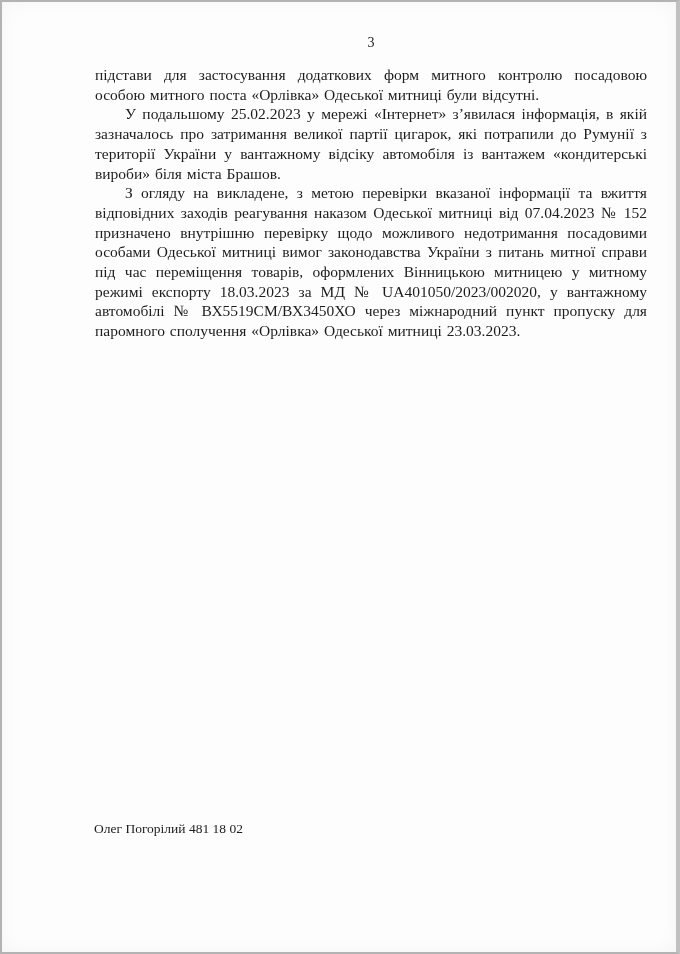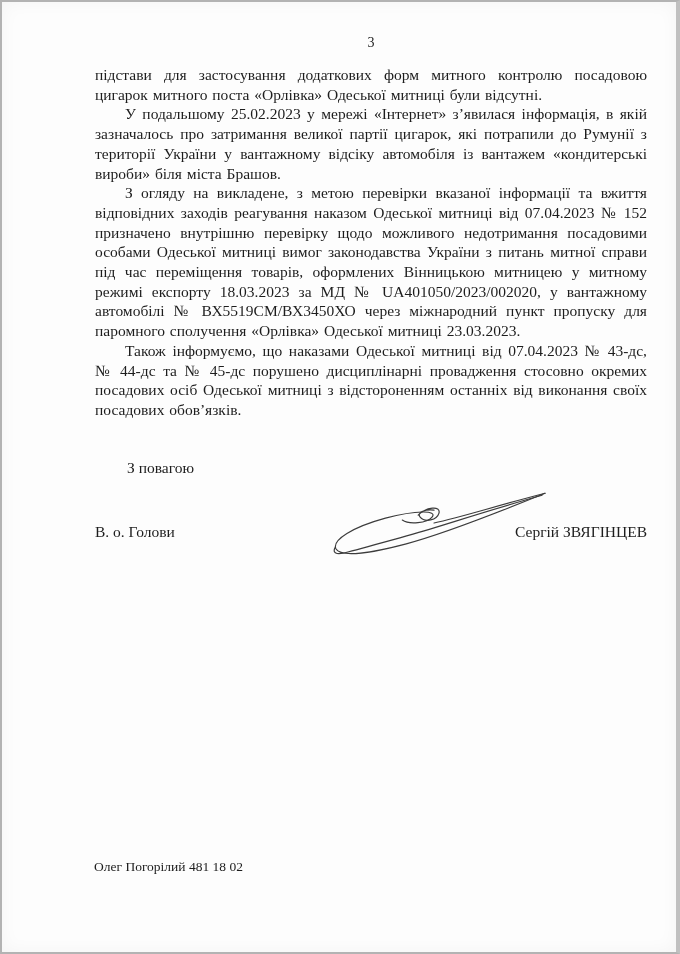--- a/index.html
+++ b/index.html
@@ -93,7 +93,7 @@
 
     <div class="page-num">3</div>
 
-    <div class="para">підстави для застосування додаткових форм митного контролю посадовою цигарок митного поста «Орлівка» Одеської митниці були відсутні.</div>
+    <div class="para">підстави для застосування додаткових форм митного контролю посадовою особою митного поста «Орлівка» Одеської митниці були відсутні.</div>
 
     <div class="para indent">У подальшому 25.02.2023 у мережі «Інтернет» з’явилася інформація, в якій зазначалось про затримання великої партії цигарок, які потрапили до Румунії з території України у вантажному відсіку автомобіля із вантажем «кондитерські вироби» біля міста Брашов.</div>
 

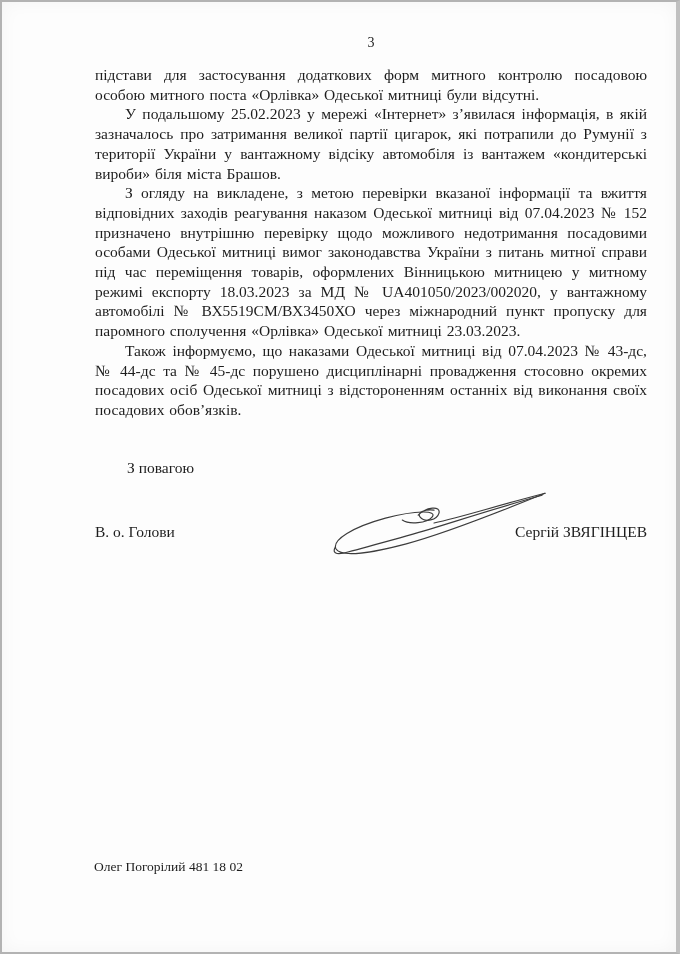--- a/index.html
+++ b/index.html
@@ -99,7 +99,6 @@
 
     <div class="para indent">З огляду на викладене, з метою перевірки вказаної інформації та вжиття відповідних заходів реагування наказом Одеської митниці від 07.04.2023 № 152 призначено внутрішню перевірку щодо можливого недотримання посадовими особами Одеської митниці вимог законодавства України з питань митної справи під час переміщення товарів, оформлених Вінницькою митницею у митному режимі експорту 18.03.2023 за МД № UA401050/2023/002020, у вантажному автомобілі № ВХ5519СМ/ВХ3450ХО через міжнародний пункт пропуску для паромного сполучення «Орлівка» Одеської митниці 23.03.2023.</div>
 
-    <div class="para indent">Також інформуємо, що наказами Одеської митниці від 07.04.2023 № 43-дс, № 44-дс та № 45-дс порушено дисциплінарні провадження стосовно окремих посадових осіб Одеської митниці з відстороненням останніх від виконання своїх посадових обов’язків.</div>
 
     <div class="closing">
       <div class="salutation">З повагою</div>

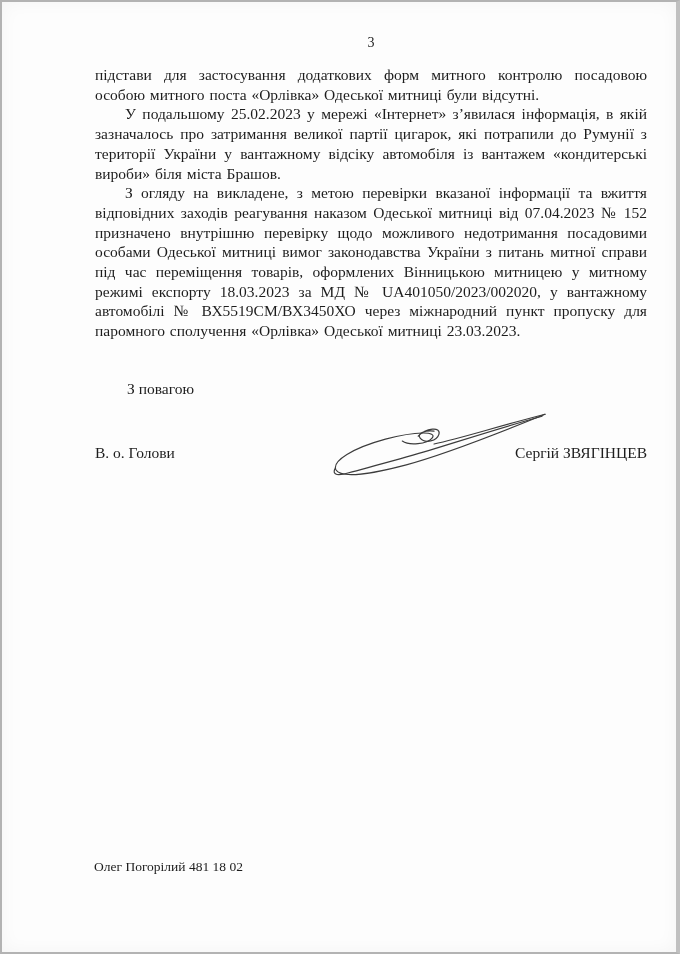--- a/index.html
+++ b/index.html
@@ -100,24 +100,6 @@
     <div class="para indent">З огляду на викладене, з метою перевірки вказаної інформації та вжиття відповідних заходів реагування наказом Одеської митниці від 07.04.2023 № 152 призначено внутрішню перевірку щодо можливого недотримання посадовими особами Одеської митниці вимог законодавства України з питань митної справи під час переміщення товарів, оформлених Вінницькою митницею у митному режимі експорту 18.03.2023 за МД № UA401050/2023/002020, у вантажному автомобілі № ВХ5519СМ/ВХ3450ХО через міжнародний пункт пропуску для паромного сполучення «Орлівка» Одеської митниці 23.03.2023.</div>
 
 
-    <div class="closing">
-      <div class="salutation">З повагою</div>
-
-      <div class="sign-row">
-        <span class="signer-title">В. о. Голови</span>
-
-        <span class="signature-wrap">
-          <svg viewBox="0 0 230 82" xmlns="http://www.w3.org/2000/svg" fill="none" stroke="#3c3c3c" stroke-width="1.2" stroke-linecap="round">
-            <path d="M224 10 C 175 30, 125 50, 84 61 C 50 70, 18 75, 13 66 C 9 57, 30 44, 63 35 C 94 27, 116 27, 110 34 C 105 40, 87 42, 80 37"></path>
-            <path d="M221 12 C 178 24, 138 37, 102 48 C 72 57, 44 64, 26 69 C 16 72, 9 72, 12 65"></path>
-            <path d="M96 32 C 104 24, 119 22, 117 30 C 115 37, 103 40, 98 34 C 94 29, 104 26, 112 27"></path>
-            <path d="M112 40 C 140 34, 170 24, 224 10"></path>
-          </svg>
-        </span>
-
-        <span class="signer-name">Сергій ЗВЯГІНЦЕВ</span>
-      </div>
-    </div>
   </div>
 
   <div class="footer-note">Олег Погорілий 481 18 02</div>

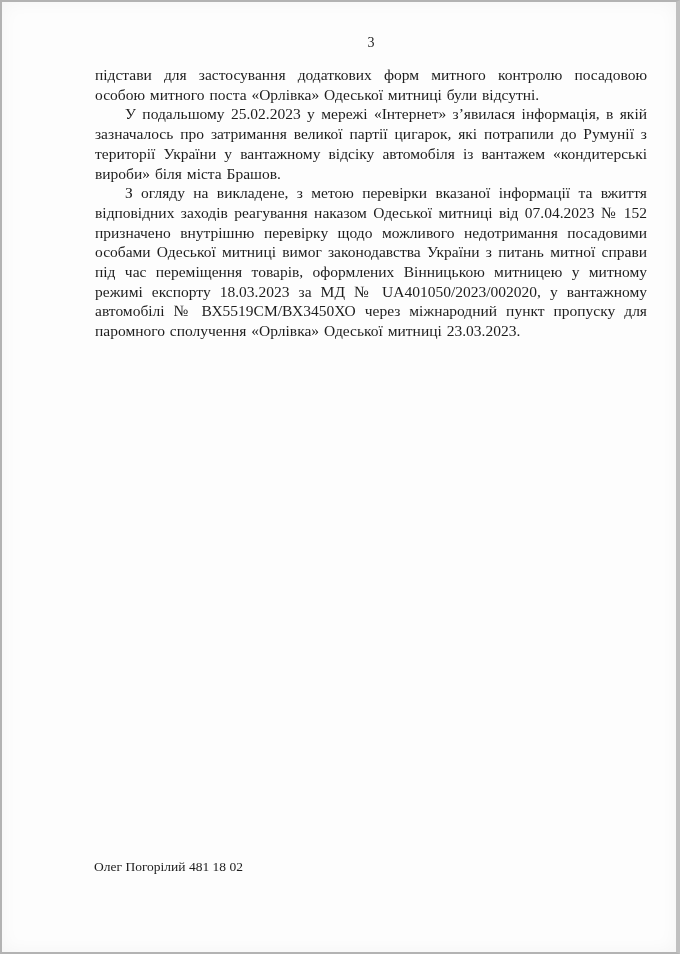--- a/index.html
+++ b/index.html
@@ -80,7 +80,7 @@
   .footer-note {
     position: absolute;
     left: 92px;
-    top: 856px;
+    top: 818px;
     font-size: 13.5px;
     line-height: 17px;
   }

